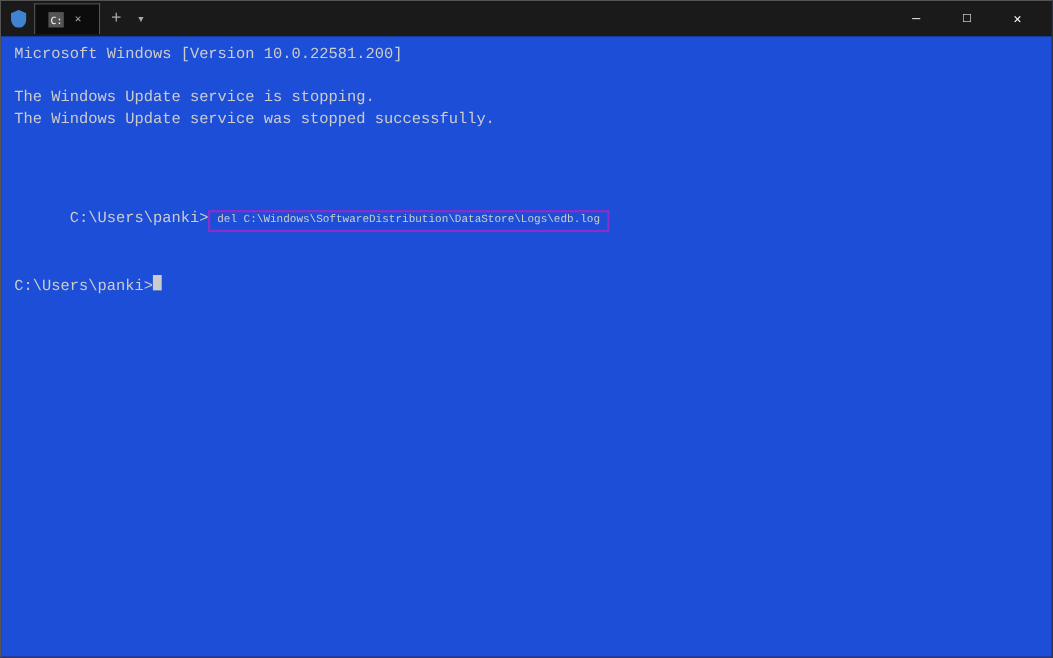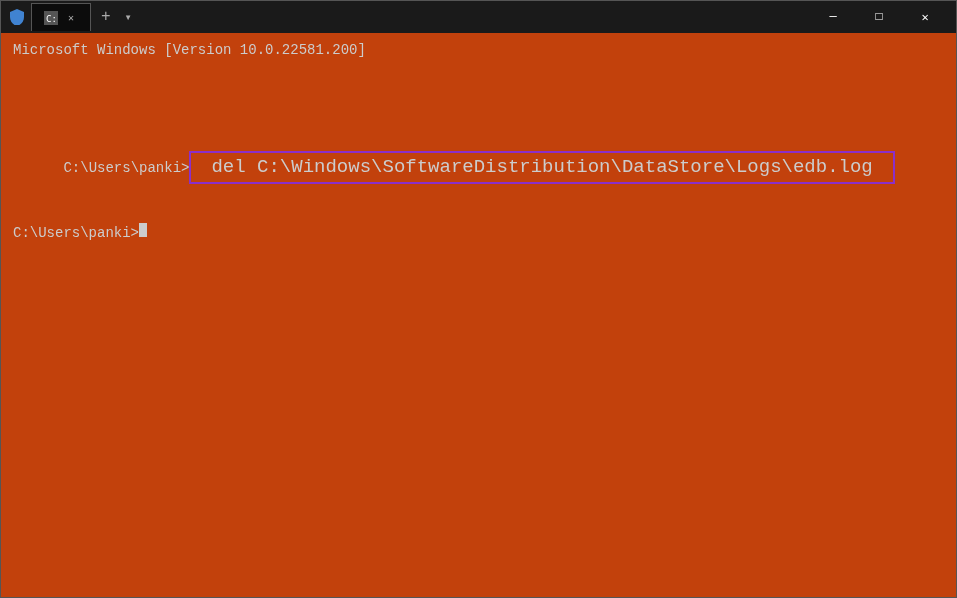--- a/index.html
+++ b/index.html
@@ -127,7 +127,7 @@
 
     .console-body {
       flex: 1;
-      background: #c2410c;
+      background: #1d4ed8;
       color: #cccccc;
       font-family: 'Courier New', Courier, monospace;
       font-size: 14px;

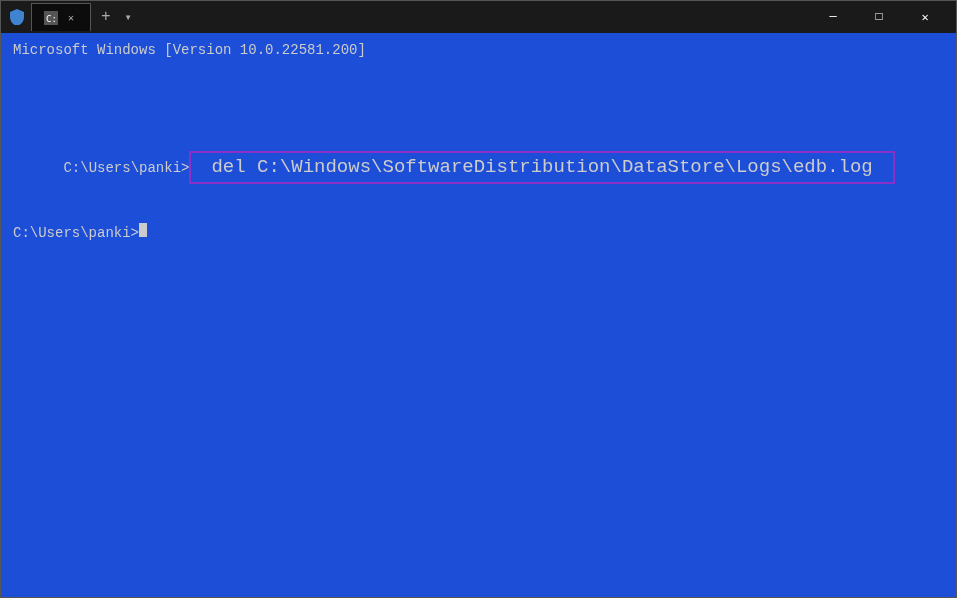--- a/index.html
+++ b/index.html
@@ -215,6 +215,7 @@
   <div class="console-body">
     <div class="console-line">Microsoft Windows [Version 10.0.22581.200]</div>
     <div class="console-line empty"></div>
+    <div class="console-line">The Windows Update service is stopping.</div>
     <div class="console-line empty"></div>
     <div class="console-line">
       <span>C:\Users\panki&gt;</span><span class="highlight-box">del C:\Windows\SoftwareDistribution\DataStore\Logs\edb.log</span>

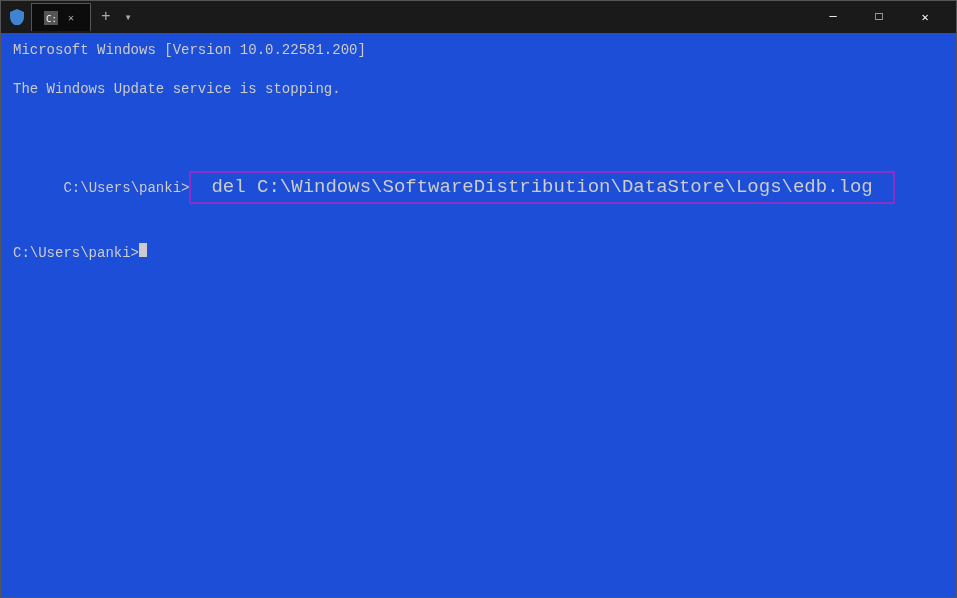--- a/index.html
+++ b/index.html
@@ -216,6 +216,7 @@
     <div class="console-line">Microsoft Windows [Version 10.0.22581.200]</div>
     <div class="console-line empty"></div>
     <div class="console-line">The Windows Update service is stopping.</div>
+    <div class="console-line">The Windows Update service was stopped successfully.</div>
     <div class="console-line empty"></div>
     <div class="console-line">
       <span>C:\Users\panki&gt;</span><span class="highlight-box">del C:\Windows\SoftwareDistribution\DataStore\Logs\edb.log</span>

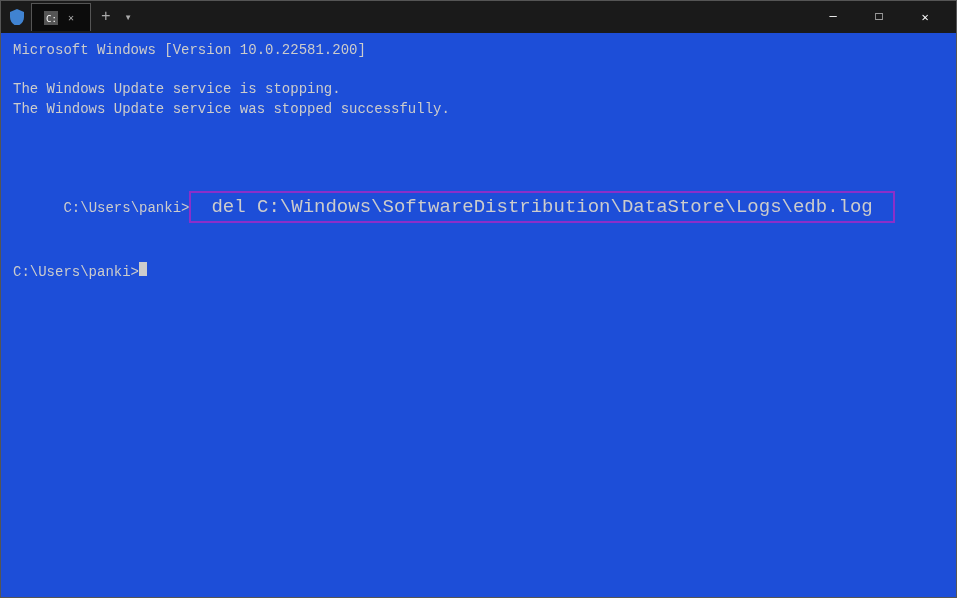--- a/index.html
+++ b/index.html
@@ -148,10 +148,10 @@
     .highlight-box {
       display: inline-block;
       border: 2px solid #8b2fc9;
-      padding: 1px 20px;
+      padding: 1px 6px;
       color: #cccccc;
       font-family: 'Courier New', Courier, monospace;
-      font-size: 19px;
+      font-size: 10px;
       line-height: 1.4;
       margin-top: 32px;
     }

